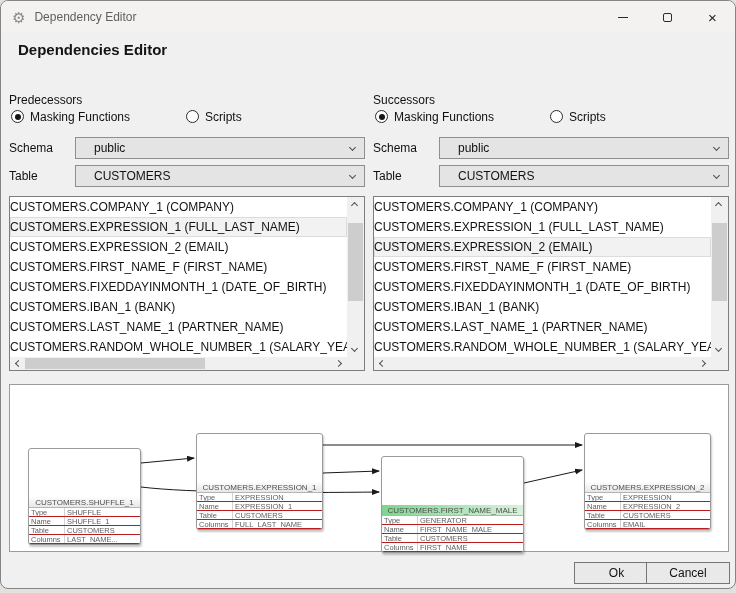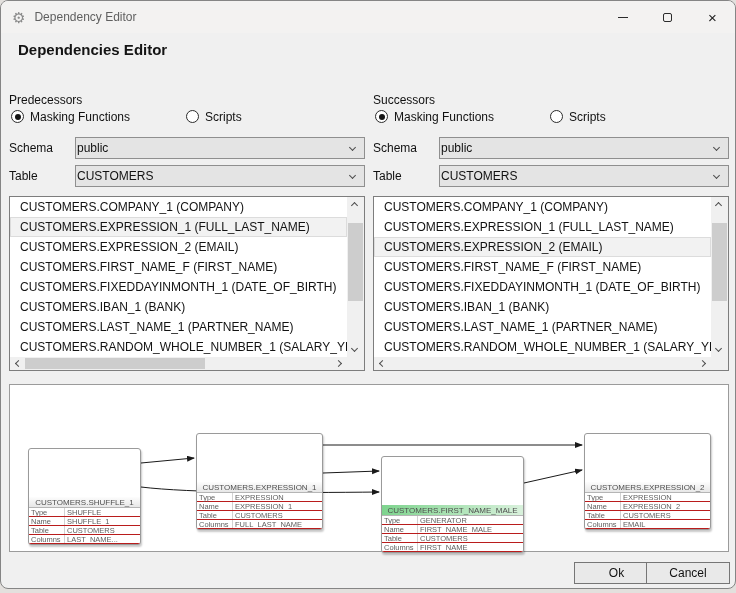--- a/index.html
+++ b/index.html
@@ -37,7 +37,7 @@
   .field-row.table  { top:72px; }
   .field-label { width:66px; font-size:12px; color:#111; line-height:22px; }
   .select { flex:1; position:relative; height:22px; background:#e4e4e4; border:1px solid #8f8f8f; display:flex; align-items:center; }
-  .select-value { font-size:12px; color:#111; margin-left:1px; }
+  .select-value { font-size:12px; color:#111; margin-left:18px; }
   .chev { display:inline-block; width:5px; height:5px; border-right:1px solid #4d4d4d; border-bottom:1px solid #4d4d4d; }
   .chev.up { transform:rotate(-135deg); } .chev.down { transform:rotate(45deg); }
   .chev.left { transform:rotate(135deg); } .chev.right { transform:rotate(-45deg); }

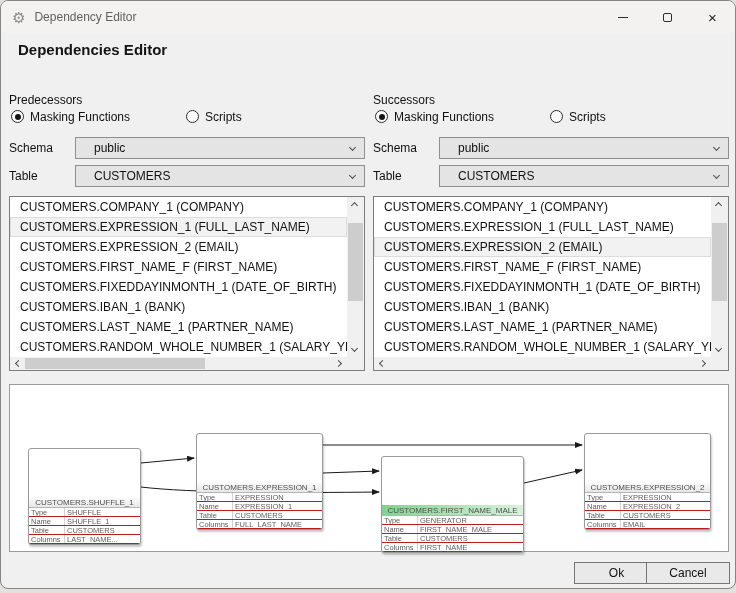--- a/index.html
+++ b/index.html
@@ -47,7 +47,7 @@
   .listbox { position:absolute; top:103px; left:0; width:356px; height:175px; background:#fff;
              border:1px solid #7d7d7d; display:grid; grid-template-columns:1fr 17px; grid-template-rows:1fr 13px; }
   .list-items { overflow:hidden; }
-  .list-item { height:20px; line-height:20px; padding-left:10px; font-size:12px; color:#121212; white-space:nowrap; overflow:hidden; }
+  .list-item { height:20px; line-height:20px; padding-left:0; font-size:12px; color:#121212; white-space:nowrap; overflow:hidden; }
   .list-item.selected { background:#f2f2f2; box-shadow:inset 0 0 0 1px #dcdcdc; }
   .vscroll { position:relative; background:#f0f0f0; }
   .vscroll .chev.up   { position:absolute; top:6px; left:5px; }

